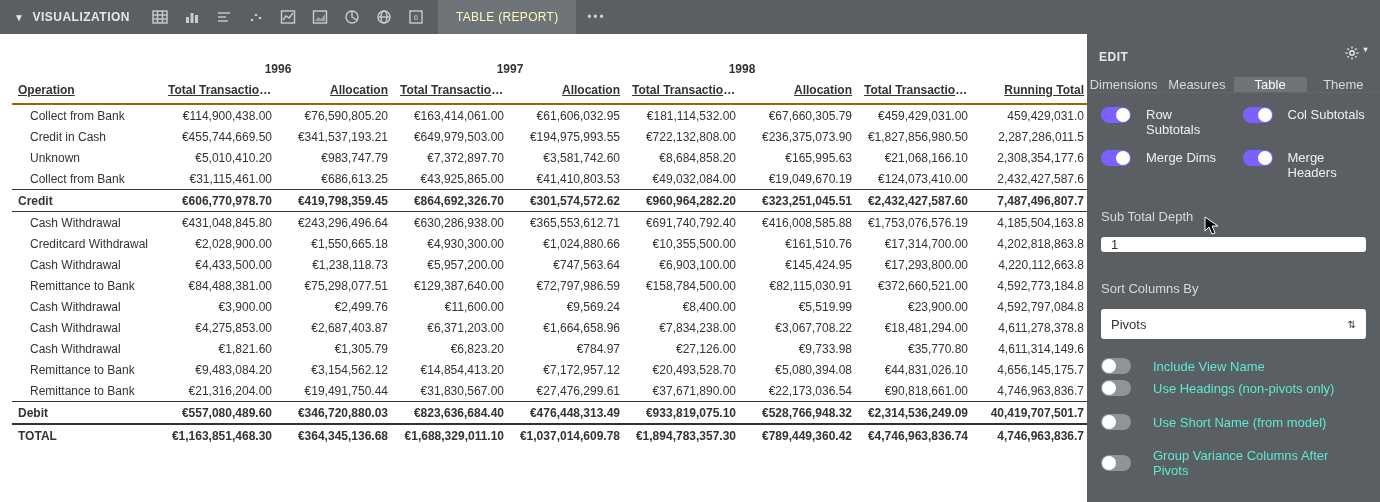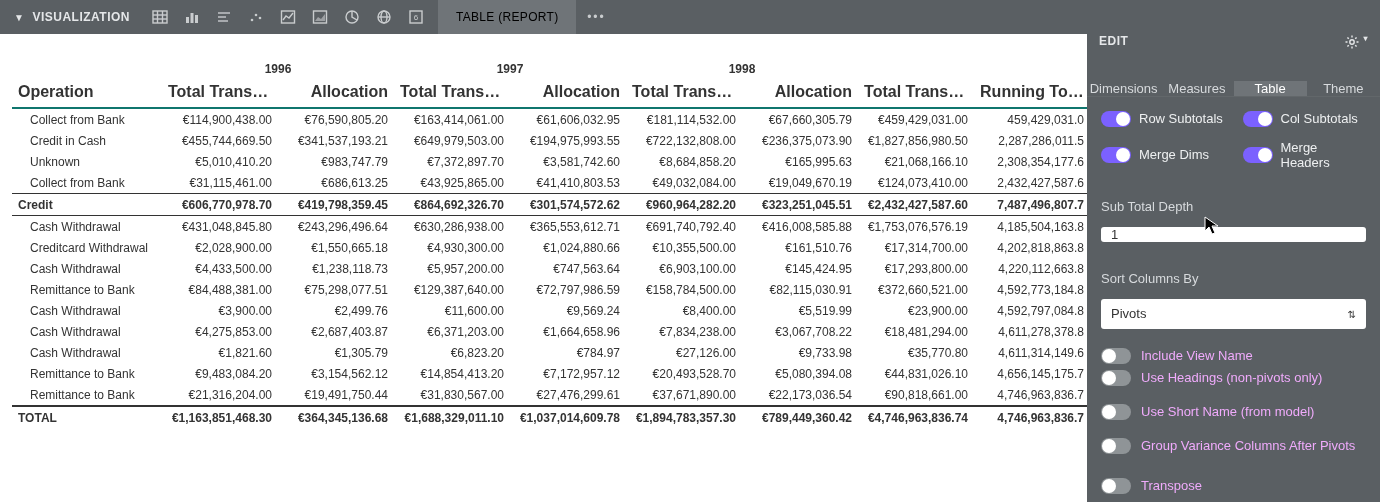--- a/index.html
+++ b/index.html
@@ -51,7 +51,7 @@
     align-items: center;
     padding: 0 18px;
     background: #6f7478;
-    color: #000000;
+    color: #fef9c3;
     font-size: 12px;
     letter-spacing: 0.3px;
     margin-left: 6px;

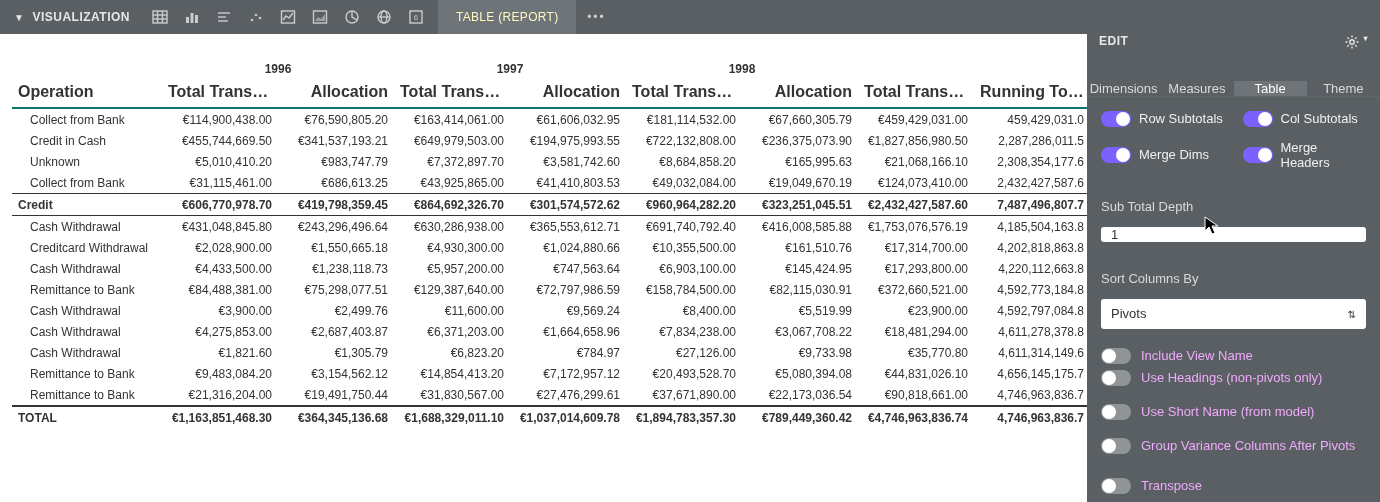--- a/index.html
+++ b/index.html
@@ -121,7 +121,7 @@
   }
   .side-header {
     display: flex;
-    align-items: flex-start;
+    align-items: flex-end;
     justify-content: space-between;
     height: 34px;
     padding: 0 12px;

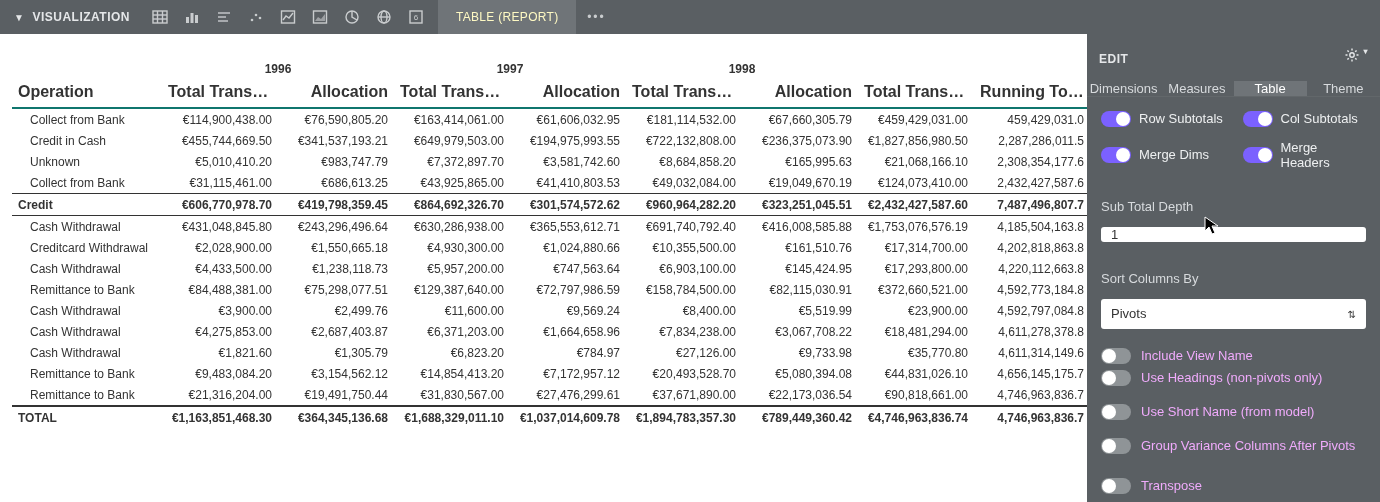--- a/index.html
+++ b/index.html
@@ -96,9 +96,10 @@
   .hdr-row th {
     text-align: right;
     font-weight: 700;
-    font-size: 16px;
-    border-bottom: 2px solid #0f766e;
+    font-size: 12px;
+    border-bottom: 2px solid #a16207;
     padding-bottom: 6px;
+    text-decoration: underline;
   }
   .hdr-row th.op { text-align: left; }
   td.op { text-align: left; padding-left: 18px; }

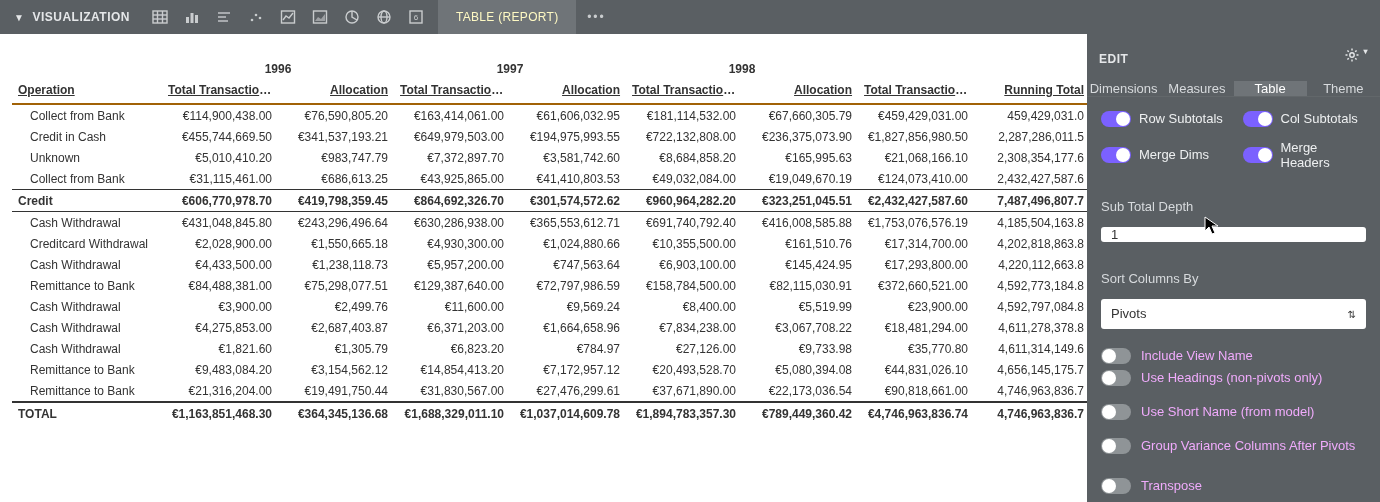--- a/index.html
+++ b/index.html
@@ -163,8 +163,8 @@
   }
   .toggle-item {
     display: flex;
-    align-items: center;
-    gap: 8px;
+    align-items: flex-start;
+    gap: 15px;
     flex: 1;
     font-size: 13px;
     color: #eef0f1;

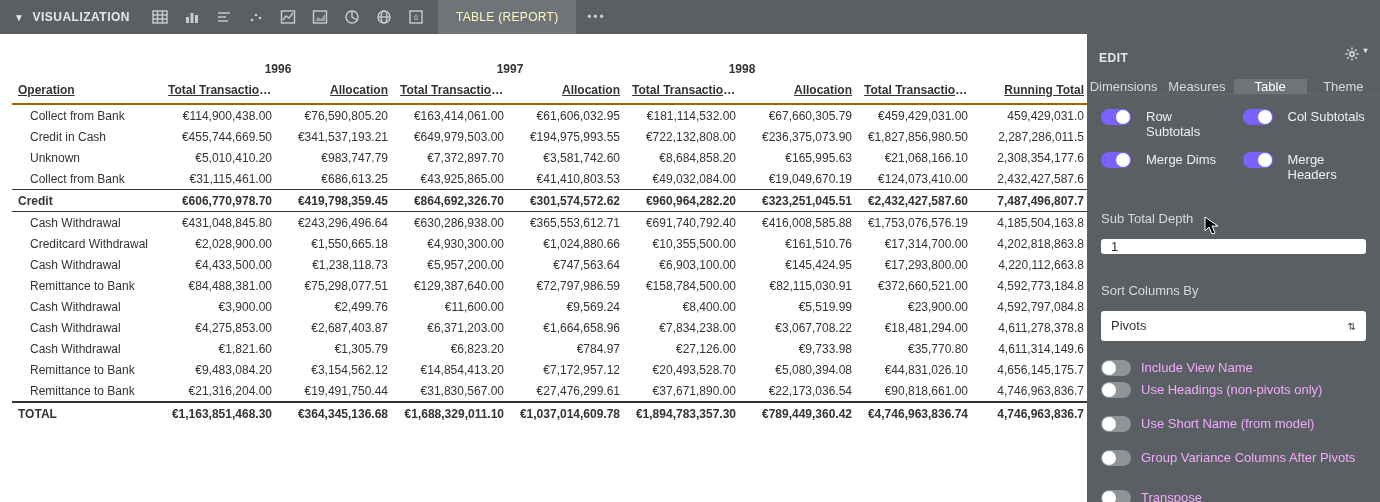--- a/index.html
+++ b/index.html
@@ -220,9 +220,9 @@
   .opt-row {
     display: flex;
     align-items: center;
-    gap: 10px;
+    gap: 22px;
     font-size: 13px;
-    color: #f0abfc;
+    color: #5eead4;
   }
   .cursor-pointer {
     position: absolute;

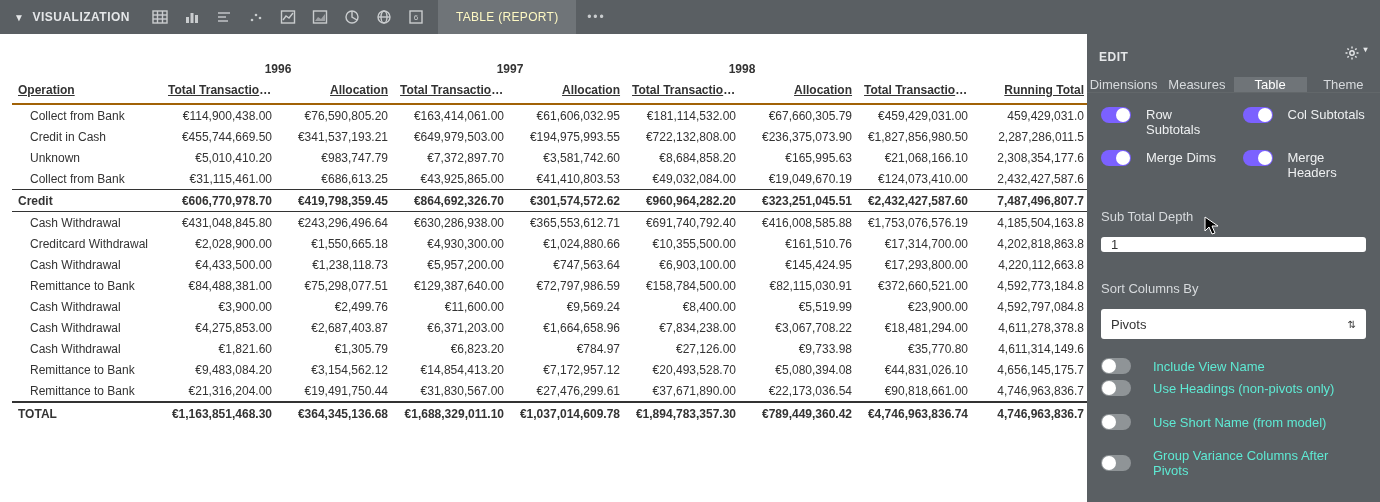--- a/index.html
+++ b/index.html
@@ -502,6 +502,17 @@
             <td class="num">€90,818,661.00</td>
             <td class="num">4,746,963,836.7</td>
           </tr>
+          <tr class="subtotal">
+            <td class="op">Debit</td>
+            <td class="num">€557,080,489.60</td>
+            <td class="num">€346,720,880.03</td>
+            <td class="num">€823,636,684.40</td>
+            <td class="num">€476,448,313.49</td>
+            <td class="num">€933,819,075.10</td>
+            <td class="num">€528,766,948.32</td>
+            <td class="num">€2,314,536,249.09</td>
+            <td class="num">40,419,707,501.7</td>
+          </tr>
           <tr class="total">
             <td class="op">TOTAL</td>
             <td class="num">€1,163,851,468.30</td>

